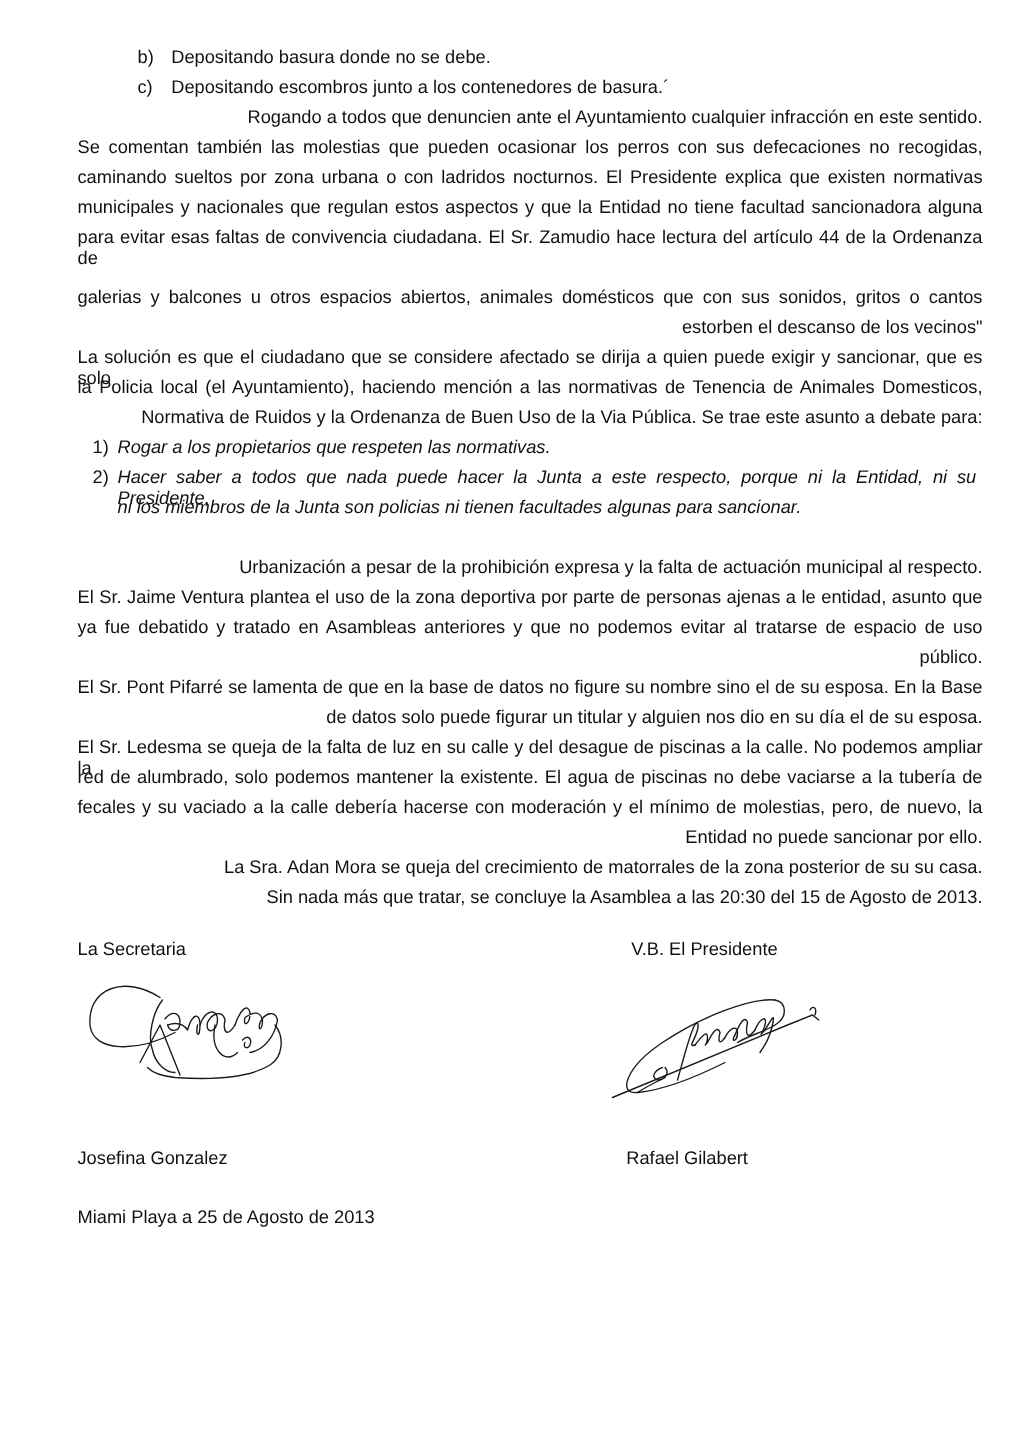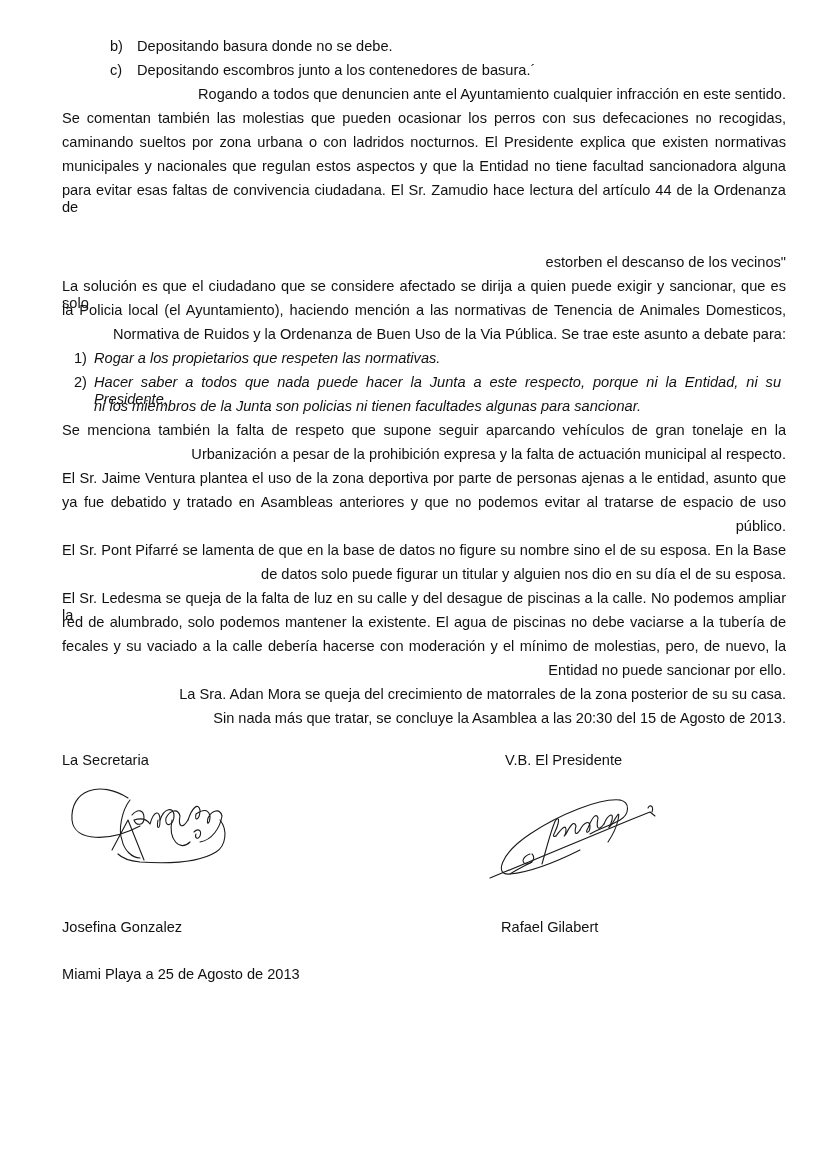--- a/index.html
+++ b/index.html
@@ -40,6 +40,7 @@
   <div class="ln just" style="top:134px">caminando sueltos por  zona urbana o con ladridos nocturnos. El Presidente explica que existen normativas</div>
   <div class="ln just" style="top:158px">municipales y nacionales que regulan estos aspectos y que la Entidad no tiene facultad sancionadora alguna</div>
   <div class="ln just" style="top:182px">para evitar esas faltas de convivencia ciudadana. El Sr. Zamudio hace lectura del artículo 44 de la Ordenanza de</div>
+  <div class="ln just" style="top:230px">galerias y balcones u otros espacios abiertos, animales domésticos que con sus sonidos, gritos o cantos</div>
   <div class="ln" style="top:254px">estorben el descanso de los vecinos"</div>
 
   <div class="ln just" style="top:278px">La solución es que el ciudadano que se considere afectado se dirija a quien puede exigir y sancionar, que es solo</div>

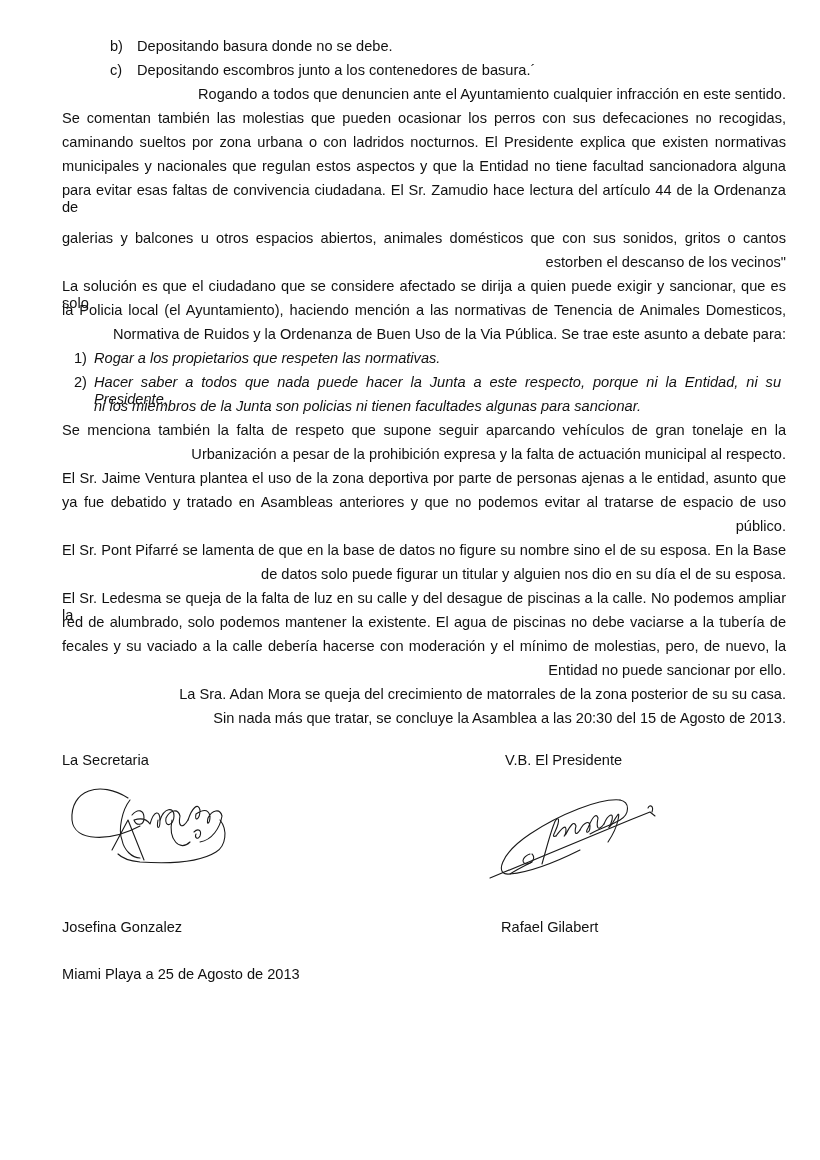--- a/index.html
+++ b/index.html
@@ -59,7 +59,6 @@
     <span class="tx">ni los miembros de la Junta son policias ni tienen facultades algunas para sancionar.</span>
   </div>
 
-  <div class="ln just" style="top:422px">Se menciona también la falta de respeto que supone seguir aparcando vehículos de gran tonelaje en la</div>
   <div class="ln" style="top:446px">Urbanización a pesar de la prohibición expresa y la falta de actuación municipal al respecto.</div>
 
   <div class="ln just" style="top:470px">El Sr. Jaime Ventura plantea el uso de la zona deportiva por parte de personas ajenas a le entidad, asunto que</div>

